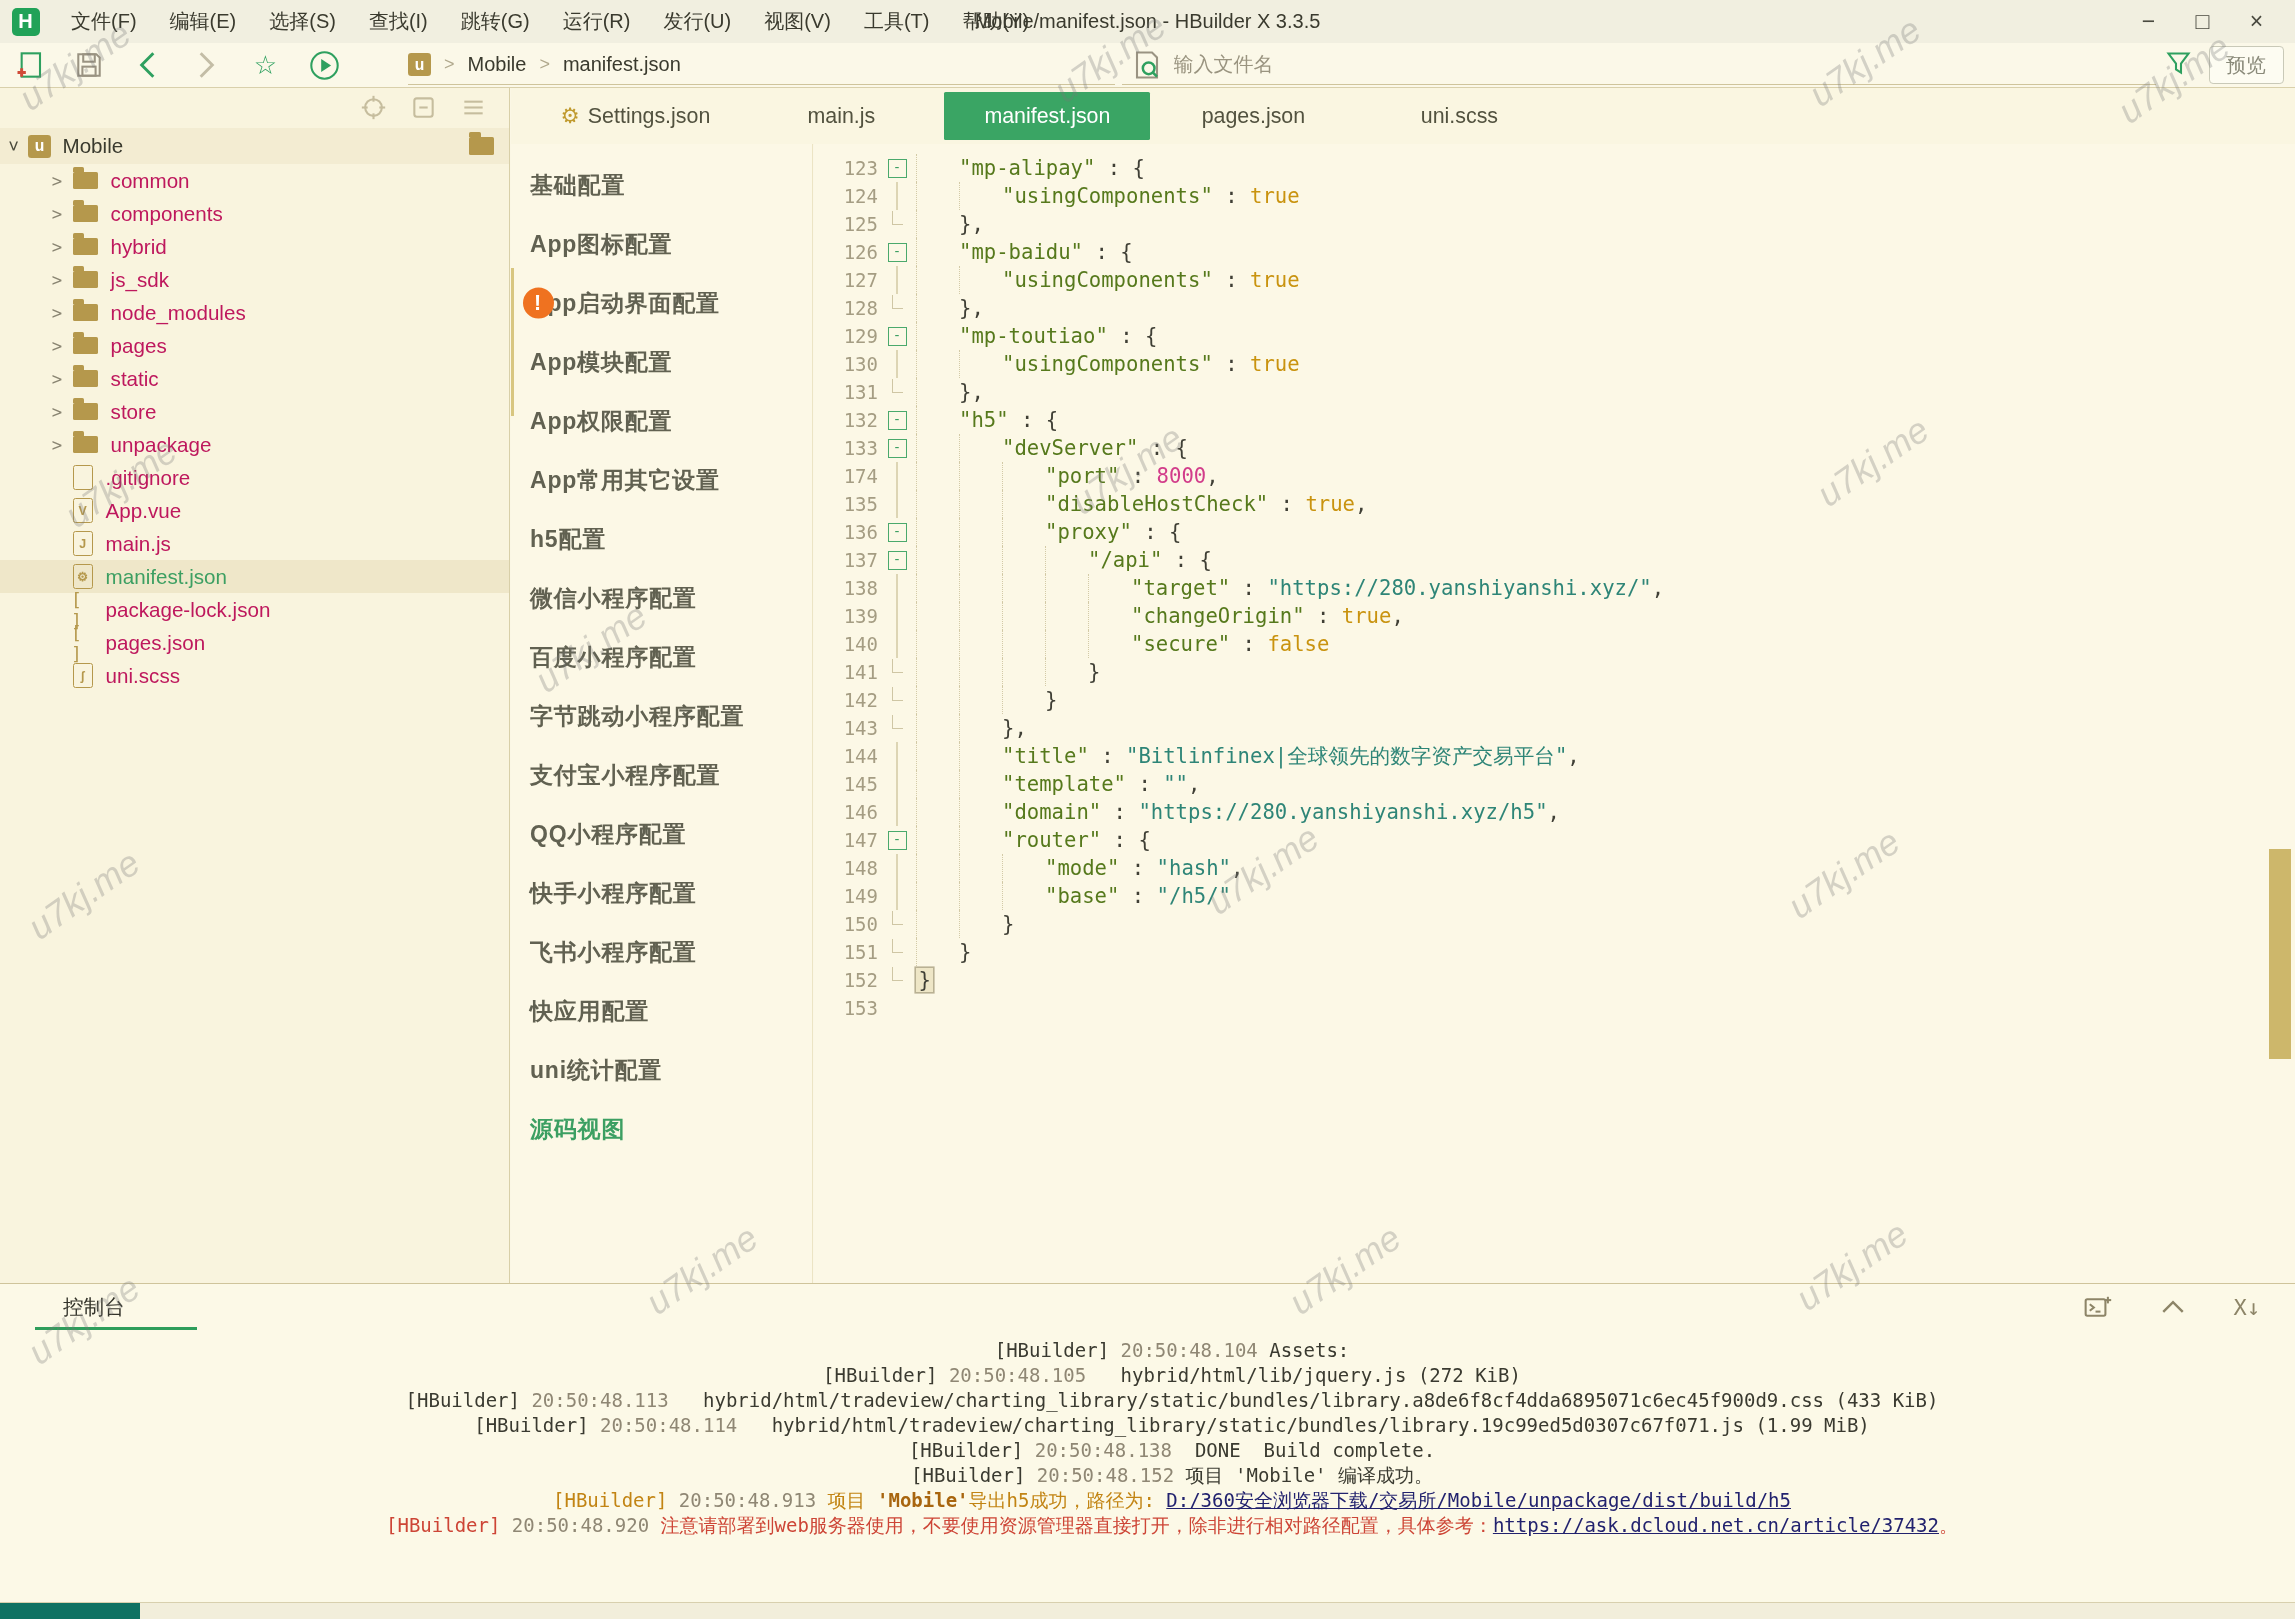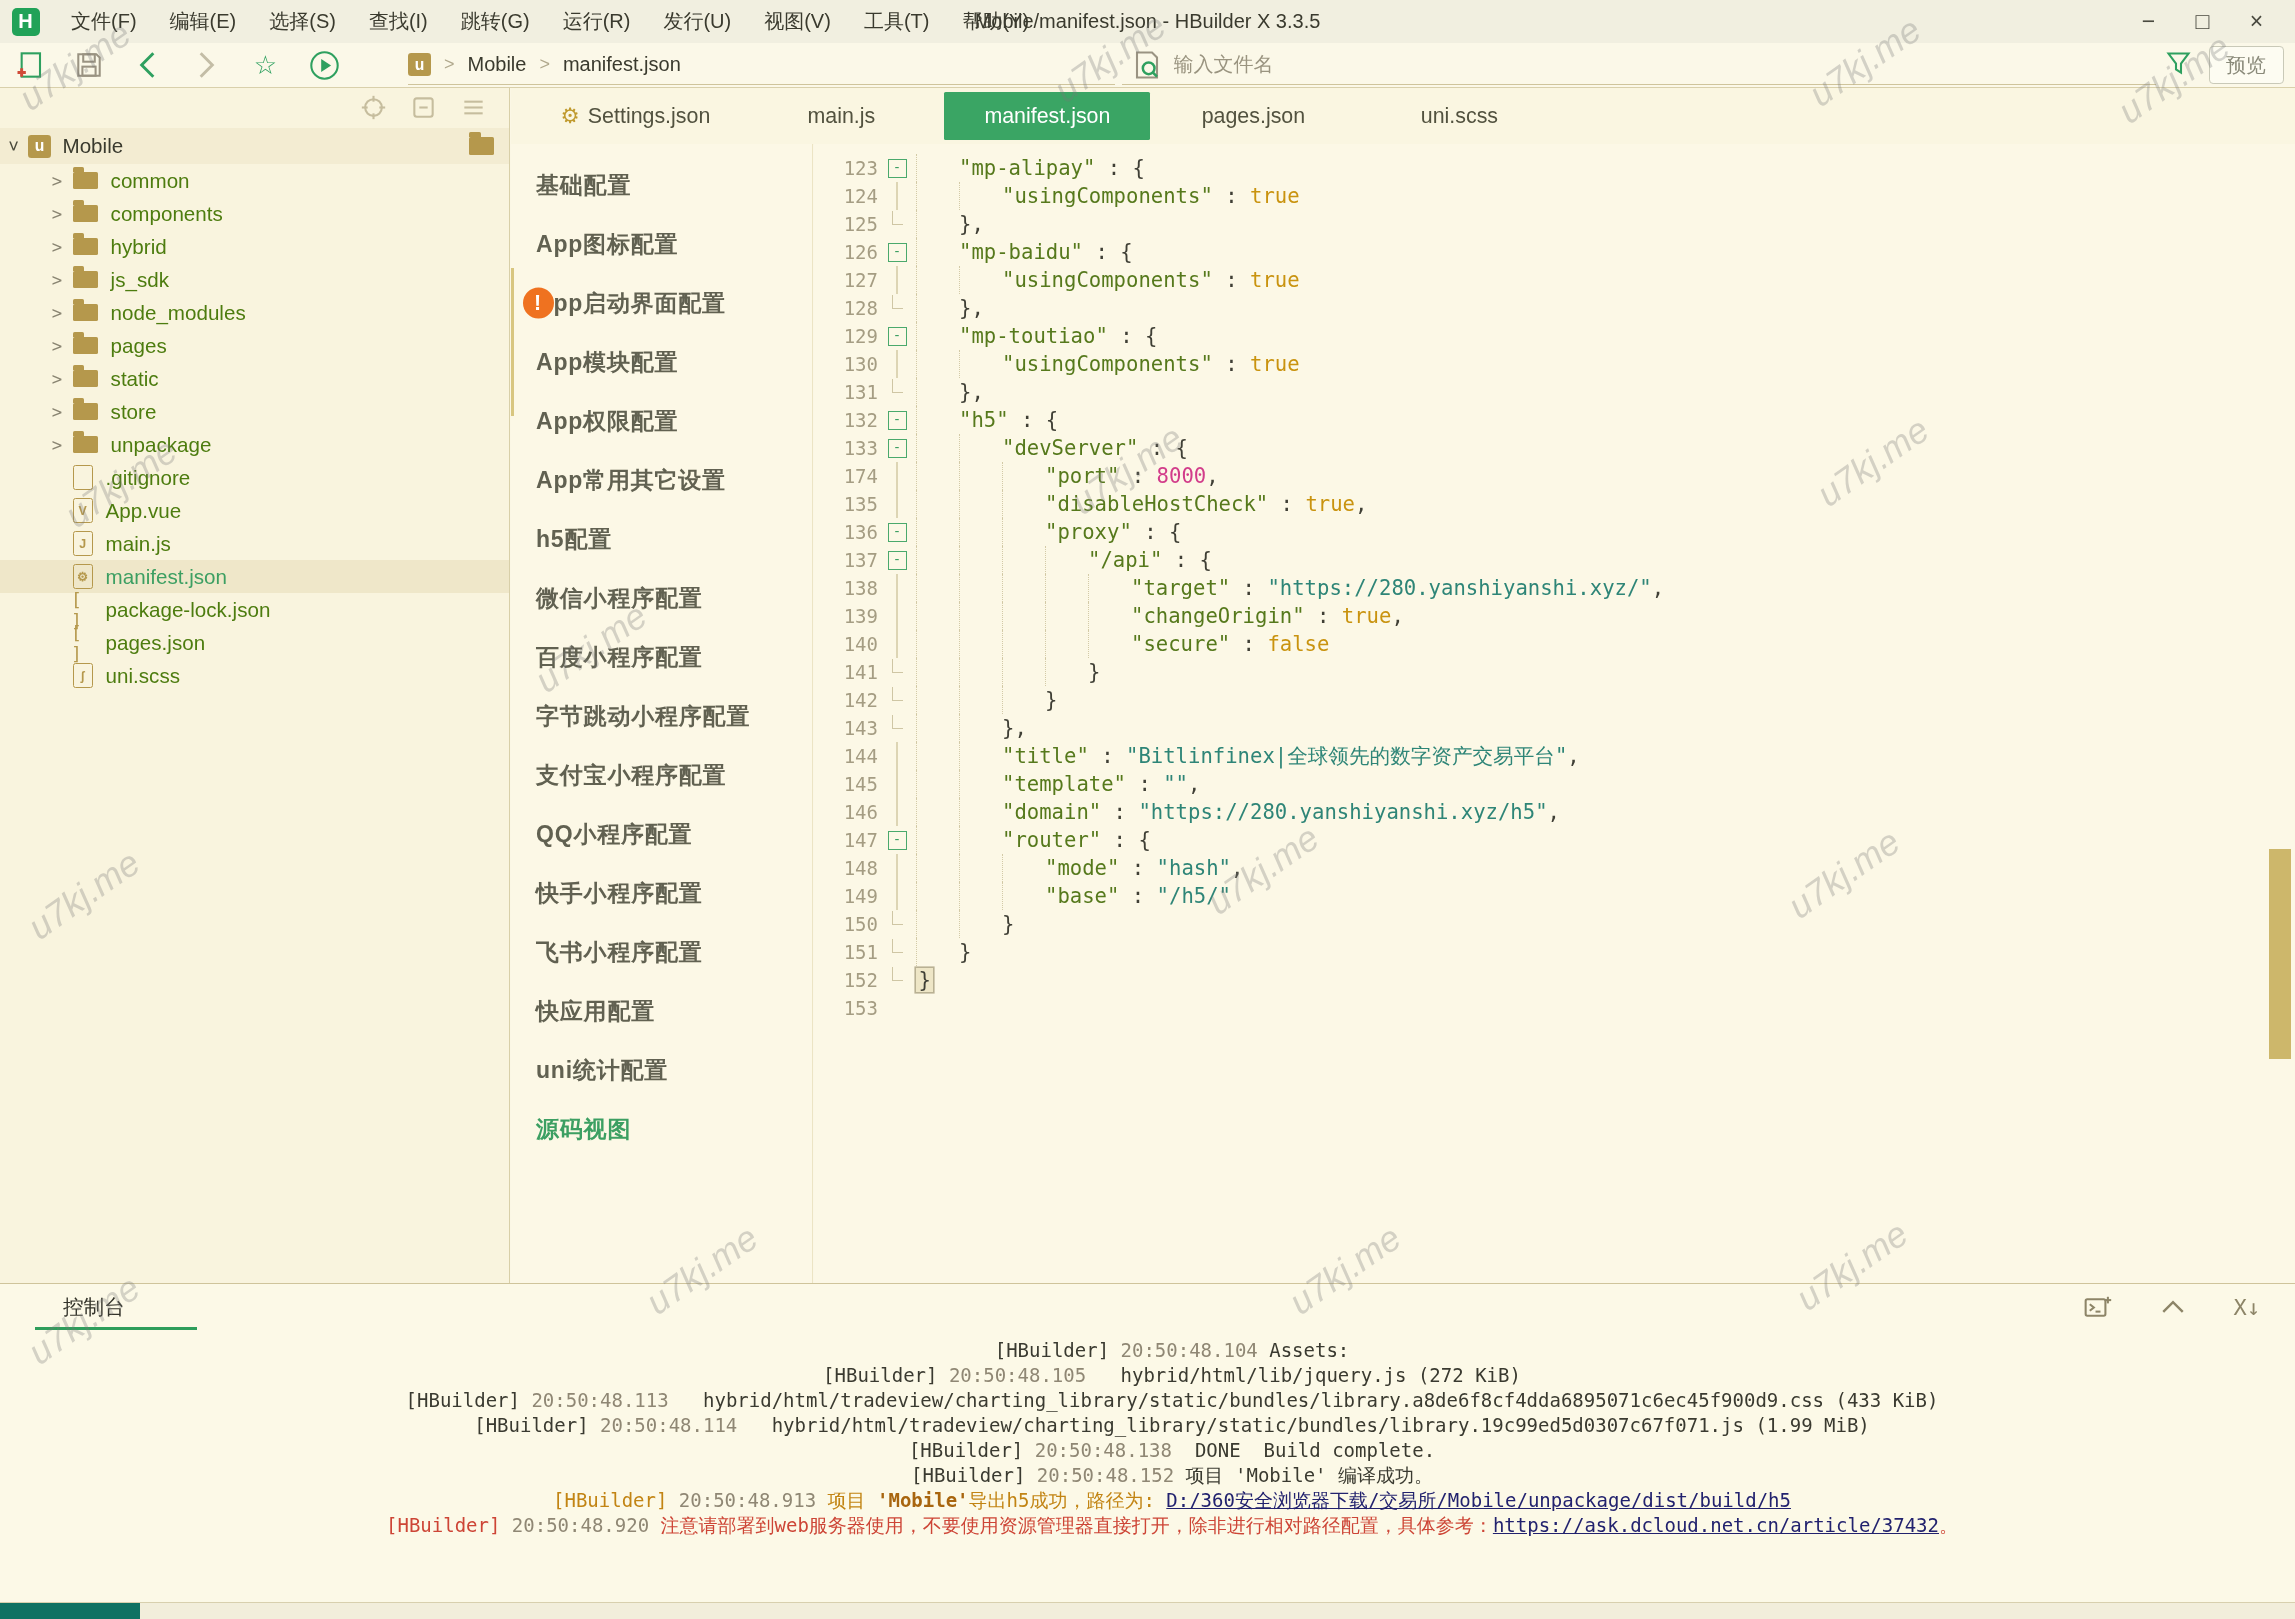--- a/index.html
+++ b/index.html
@@ -53,7 +53,7 @@
   .tree .row{height:33px;display:flex;align-items:center;font-size:20.6px;padding-left:43px;}
   .tree .row.sel{background:#efe7c9;}
   .tree .row.sel .label{color:#3c9f62;}
-  .label{color:#4d7c0f;}
+  .label{color:#be185d;}
   .f-ico{width:25px;height:17.3px;background:#b5984c;border-radius:1.6px;position:relative;
          margin:0 13px 0 1.6px;flex:none;}
   .f-ico::before{content:"";position:absolute;top:-5px;left:0;width:11.5px;height:5px;

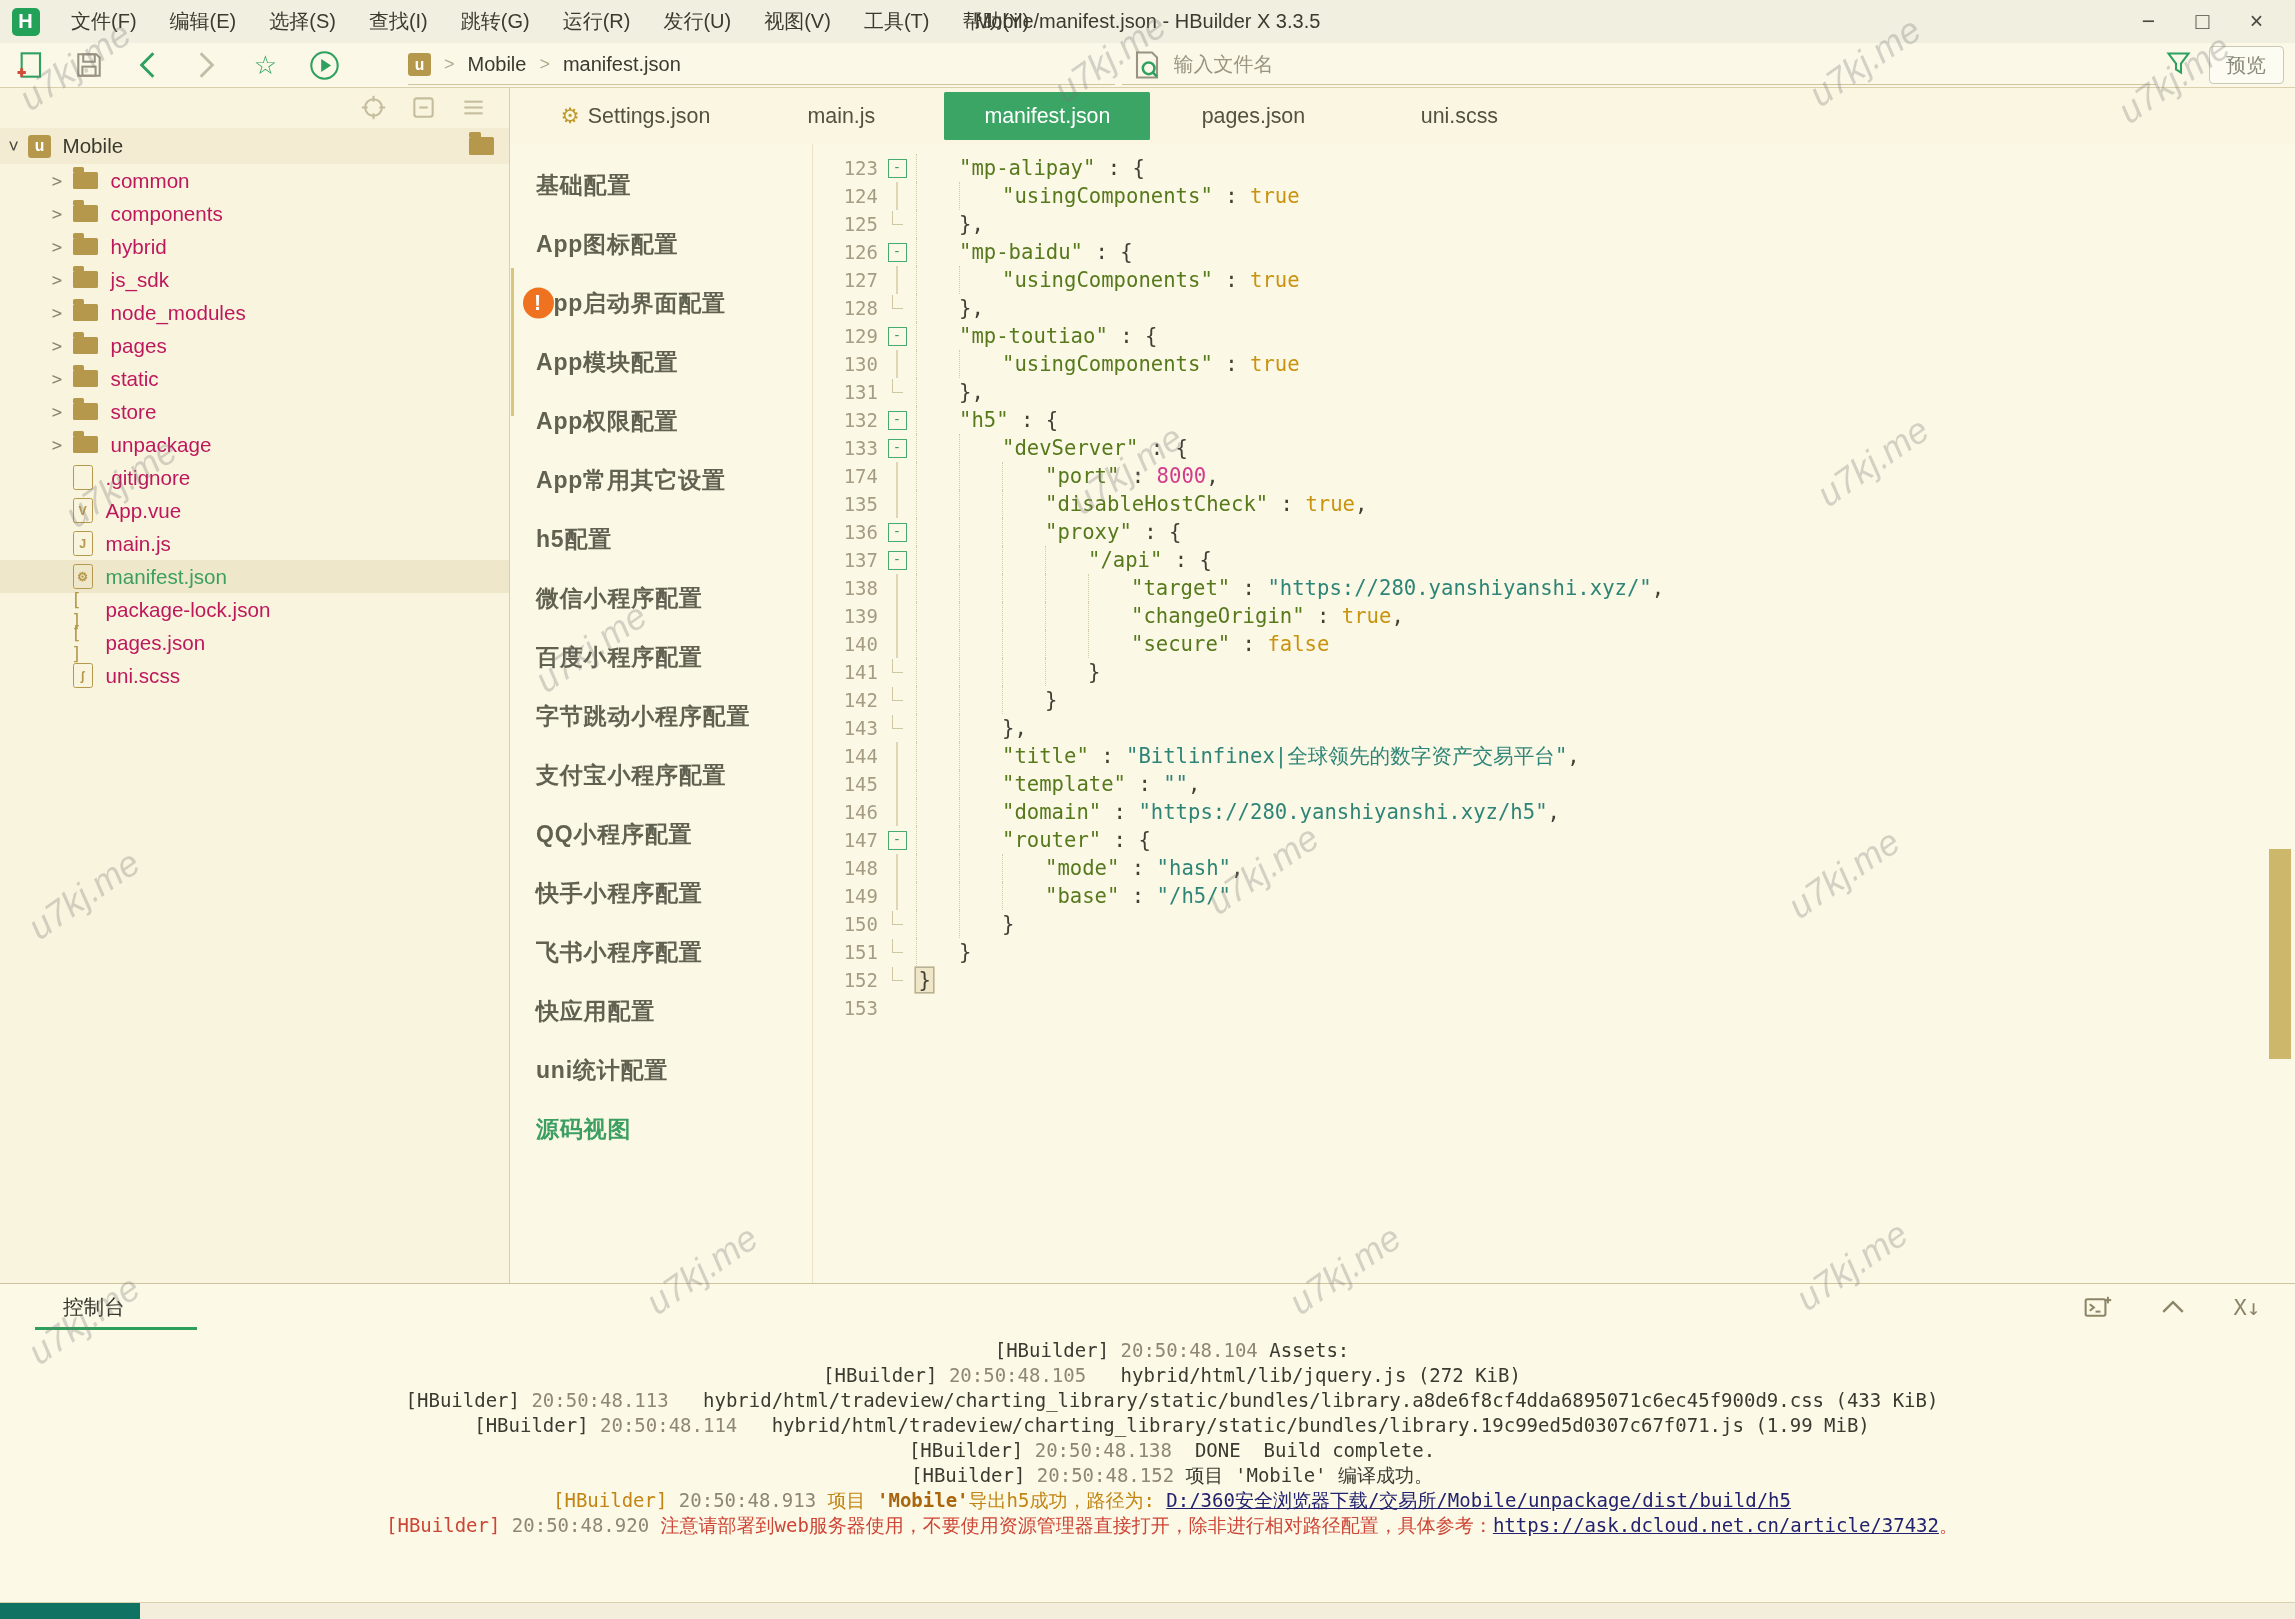--- a/index.html
+++ b/index.html
@@ -76,7 +76,7 @@
   
   .config{position:absolute;left:511px;top:144px;width:302px;height:1139px;background:#fcf8e6;
           border-right:0.8px solid #ece4c4;box-sizing:border-box;padding-top:11.5px;}
-  .sec{position:relative;height:59px;display:flex;align-items:center;padding-left:25px;
+  .sec{position:relative;height:59px;display:flex;align-items:center;padding-left:19px;
        font-size:23px;font-weight:bold;color:#616151;letter-spacing:0.8px;}
   .sec.active{color:#3c9f62;}
   .badge{position:absolute;left:11.5px;top:50%;transform:translateY(-50%);width:31px;height:31px;

